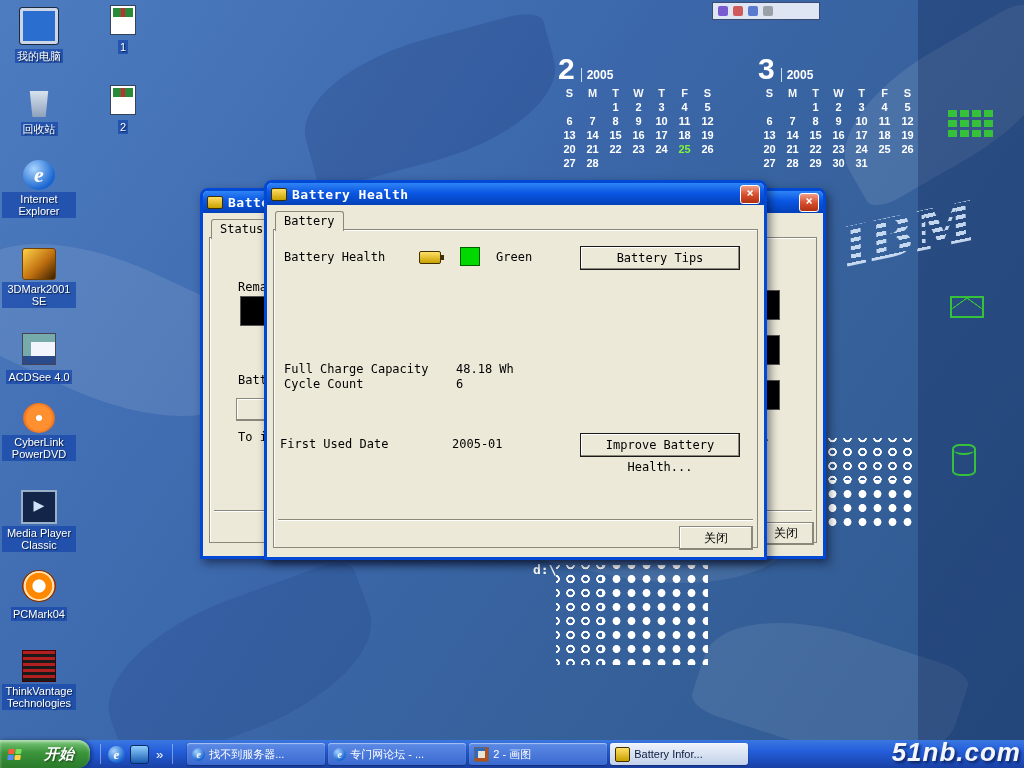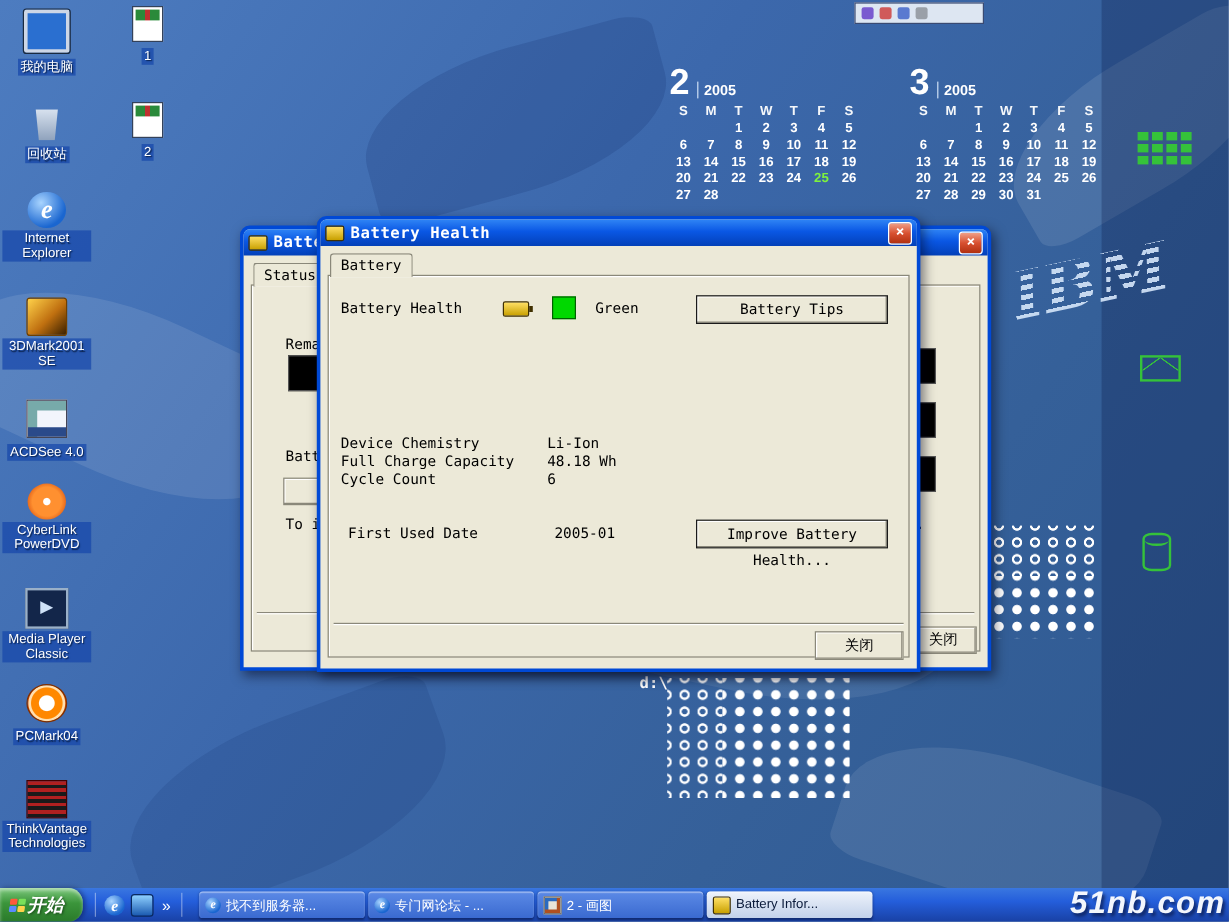--- a/index.html
+++ b/index.html
@@ -318,10 +318,6 @@
 
         <div style="position:absolute;left:10px;top:132px;width:440px;">
           <div class="detail-row">
-            <span class="detail-label">Device Chemistry</span>
-            <span>Li-Ion</span>
-          </div>
-          <div class="detail-row">
             <span class="detail-label">Full Charge Capacity</span>
             <span>48.18 Wh</span>
           </div>

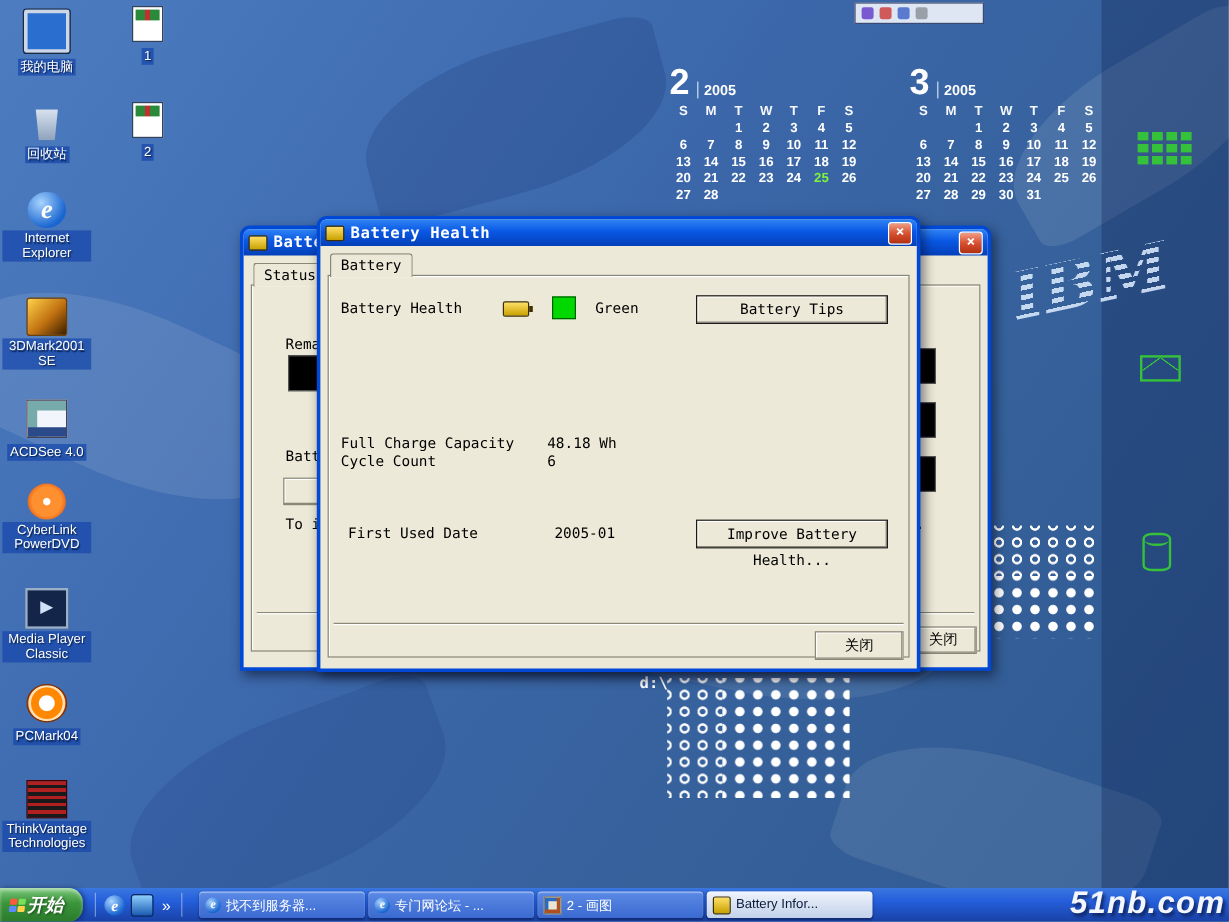--- a/index.html
+++ b/index.html
@@ -327,7 +327,7 @@
           </div>
         </div>
 
-        <div class="detail-row" style="position:absolute;left:16px;top:207px;width:440px;">
+        <div class="detail-row" style="position:absolute;left:6px;top:207px;width:440px;">
           <span class="detail-label">First Used Date</span>
           <span>2005-01</span>
         </div>

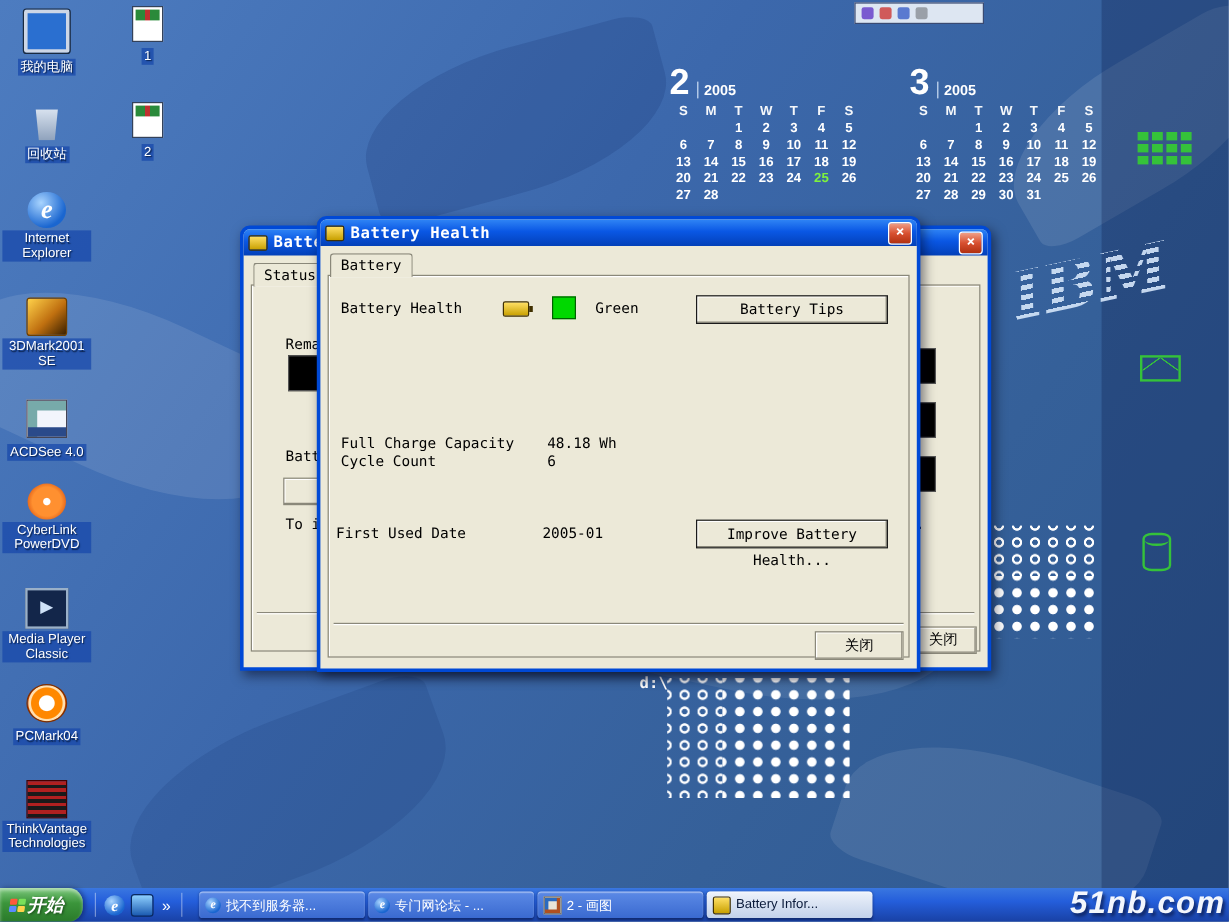--- a/index.html
+++ b/index.html
@@ -94,7 +94,7 @@
   
   #taskbar{position:absolute;left:0;top:740px;width:1024px;height:28px;z-index:20;
     background:linear-gradient(#3a77e0,#245edb 40%,#1941a5);display:flex;align-items:center;}
-  #start-btn{height:28px;flex:0 0 auto;display:flex;align-items:center;gap:2px;padding:0 16px 0 8px;
+  #start-btn{height:28px;flex:0 0 auto;display:flex;align-items:center;gap:23px;padding:0 16px 0 8px;
     background:linear-gradient(#7cc87c,#3b953b 45%,#2a7a2a);border-radius:0 12px 12px 0;
     box-shadow:inset 0 2px 3px rgba(255,255,255,.45),2px 0 4px rgba(0,0,30,.4);cursor:pointer;}
   #start-label{color:#fff;font-weight:bold;font-style:italic;font-size:15px;text-shadow:1px 1px 2px #1a4a1a;}

